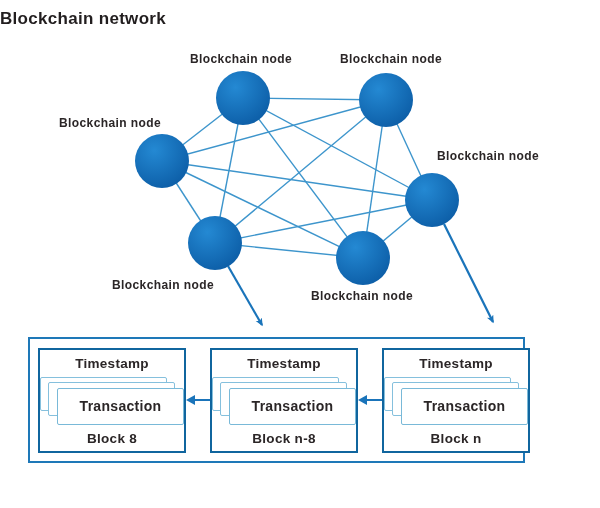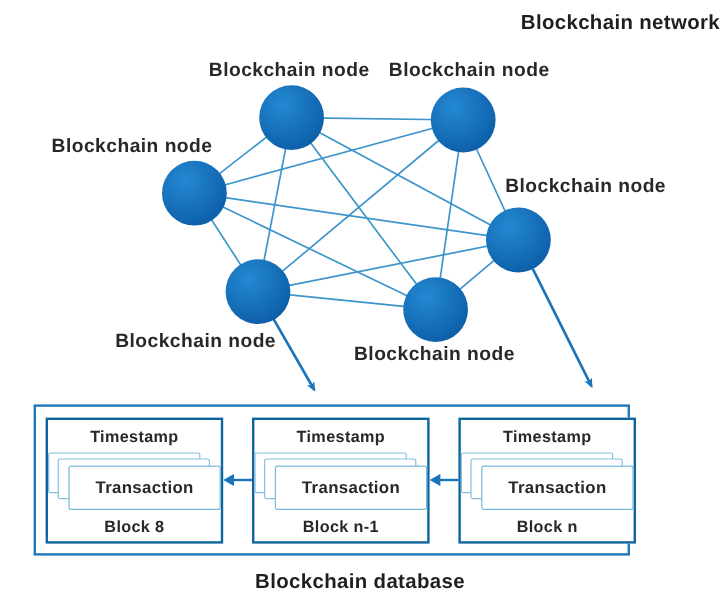--- a/index.html
+++ b/index.html
@@ -8,7 +8,7 @@
     font-family:"Liberation Sans", sans-serif;color:#242021;
   }
   .net-title{
-    position:absolute;top:9px;left:0;width:100%;text-align:right;
+    position:absolute;top:9px;left:0;width:100%;text-align:left;
     font-size:17px;font-weight:700;letter-spacing:.3px;color:#221e1f;
   }
   .db-title{

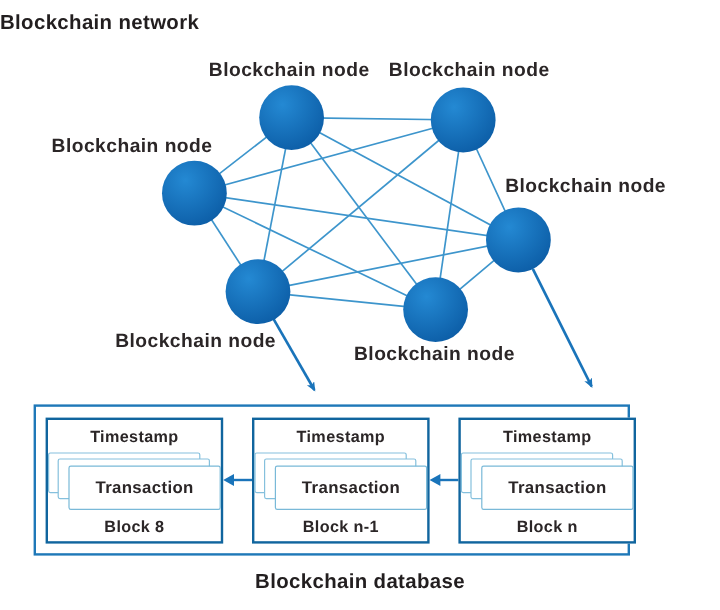--- a/index.html
+++ b/index.html
@@ -20,7 +20,7 @@
   .darrow{stroke:var(--arrow,#1a74ba);stroke-width:2.2;}
   .node-label{
     position:absolute;transform:translate(-50%,-50%);white-space:nowrap;
-    font-size:16px;font-weight:700;letter-spacing:.4px;color:#2b2627;
+    font-size:12px;font-weight:700;letter-spacing:.4px;color:#2b2627;
   }
   .db-outer{
     position:absolute;left:28px;top:337px;width:497px;height:126px;

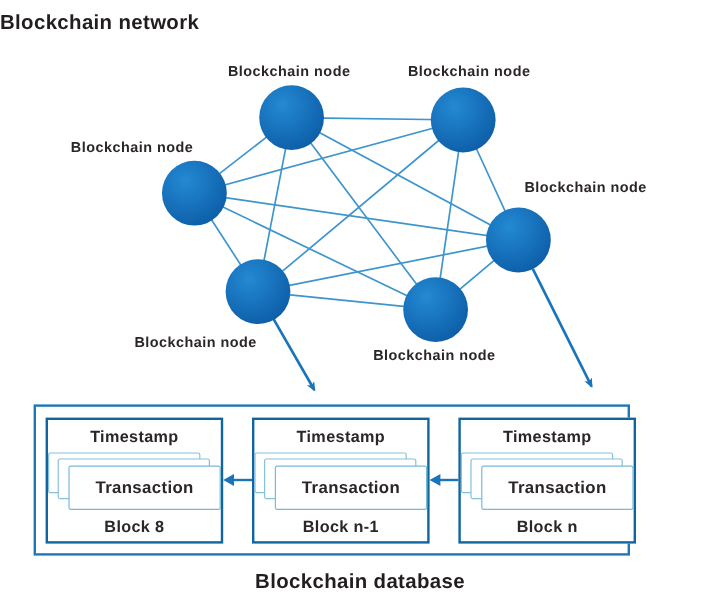--- a/index.html
+++ b/index.html
@@ -143,7 +143,7 @@
           <span>Transaction</span>
         </div>
       </div>
-      <div class="bn">Block n-1</div>
+      <div class="bn">Block n-8</div>
     </div>
 
     <div class="gap">

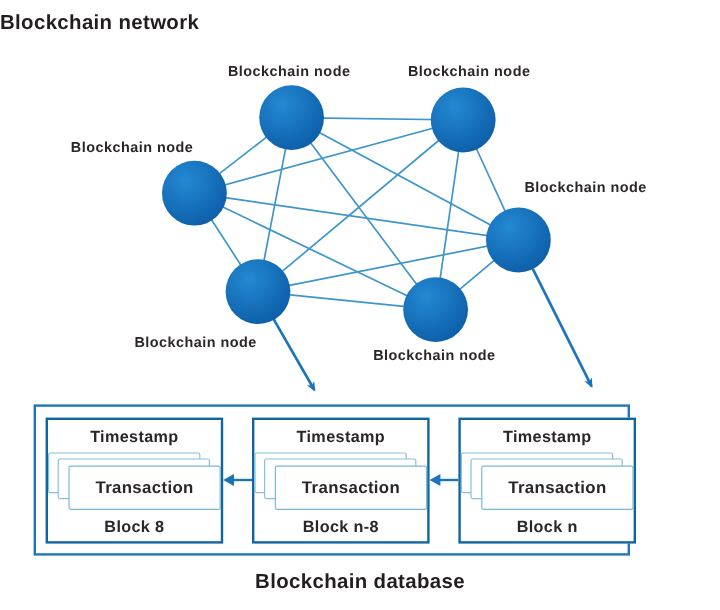--- a/index.html
+++ b/index.html
@@ -164,7 +164,6 @@
 
   </div>
 
-  <div class="db-title">Blockchain database</div>
 
 </div>
 

